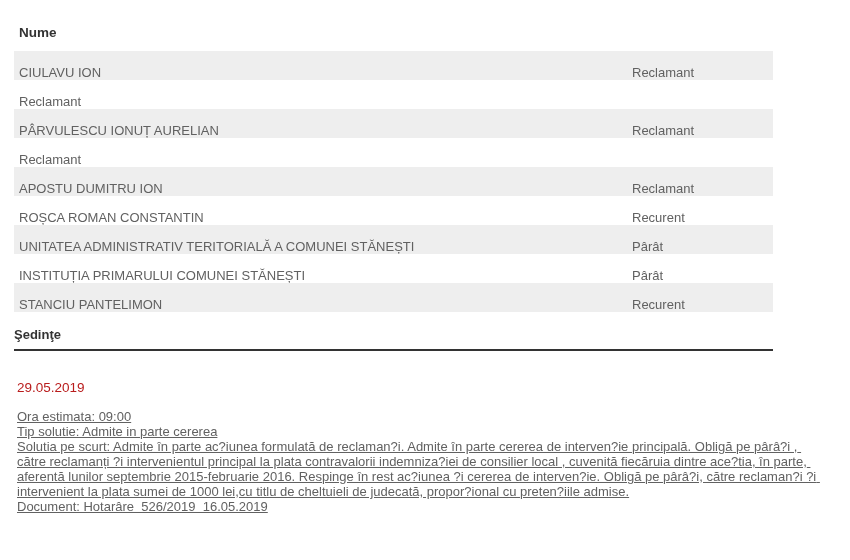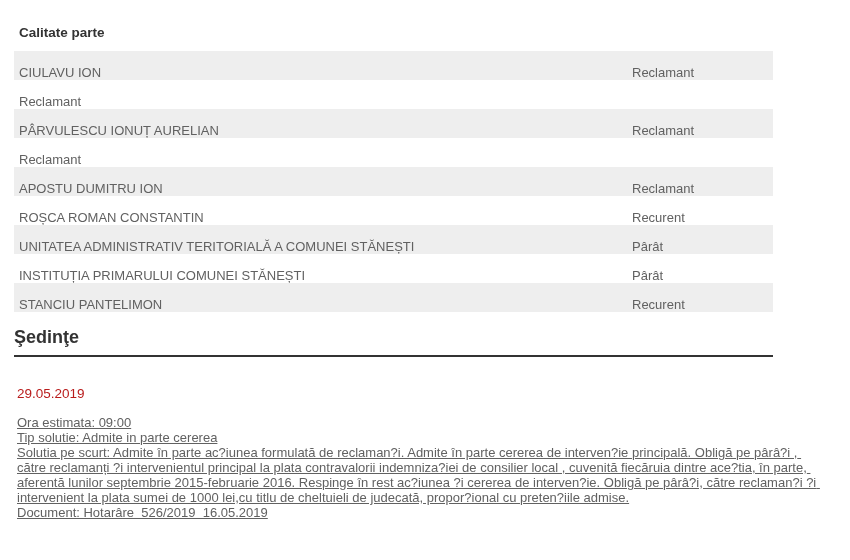--- a/index.html
+++ b/index.html
@@ -70,6 +70,7 @@
 
   <div class="ptable">
     <div class="phead">
+      <div class="col1">Nume</div>
       <div class="col2">Calitate parte</div>
     </div>
     <div class="pbody">

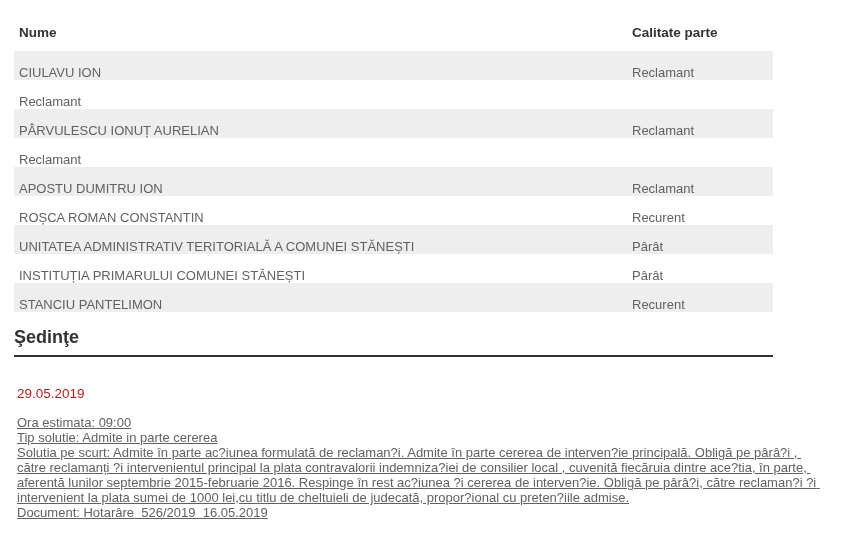--- a/index.html
+++ b/index.html
@@ -71,7 +71,6 @@
   <div class="ptable">
     <div class="phead">
       <div class="col1">Nume</div>
-      <div class="col2">Calitate parte</div>
     </div>
     <div class="pbody">
 

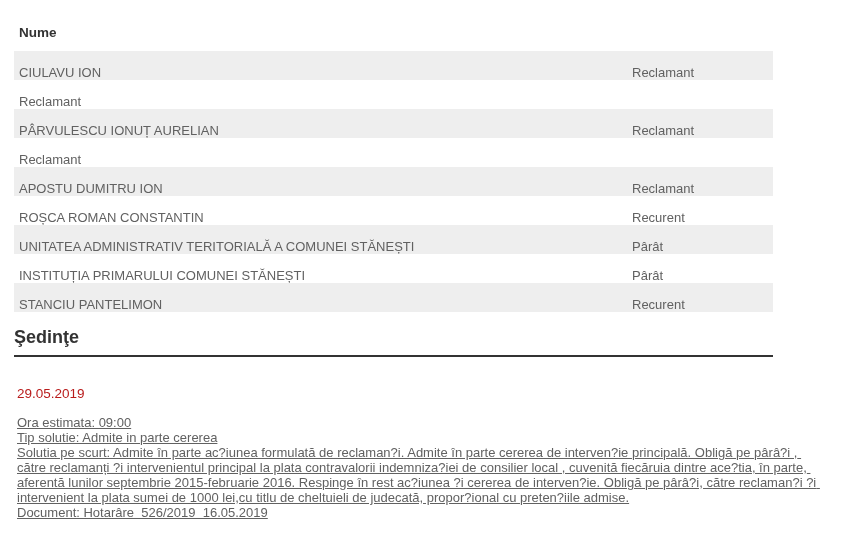--- a/index.html
+++ b/index.html
@@ -37,7 +37,7 @@
   .pbody div.prow:nth-of-type(odd) { background: #eeeeee; }
   
   .sheading {
-    font-size: 18px;
+    font-size: 13px;
     font-weight: bold;
     color: #333333;
     width: 759px;

